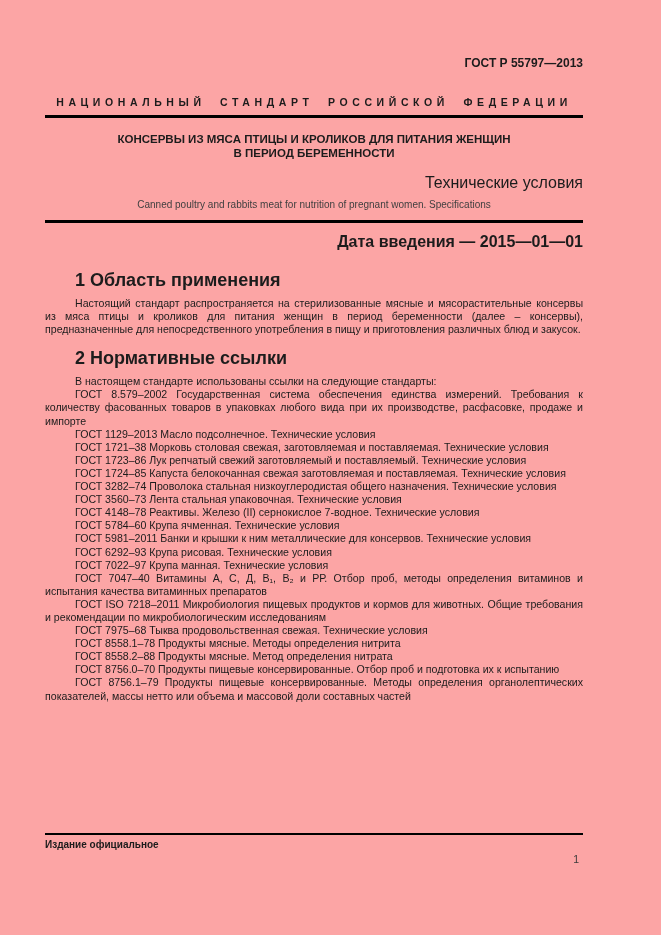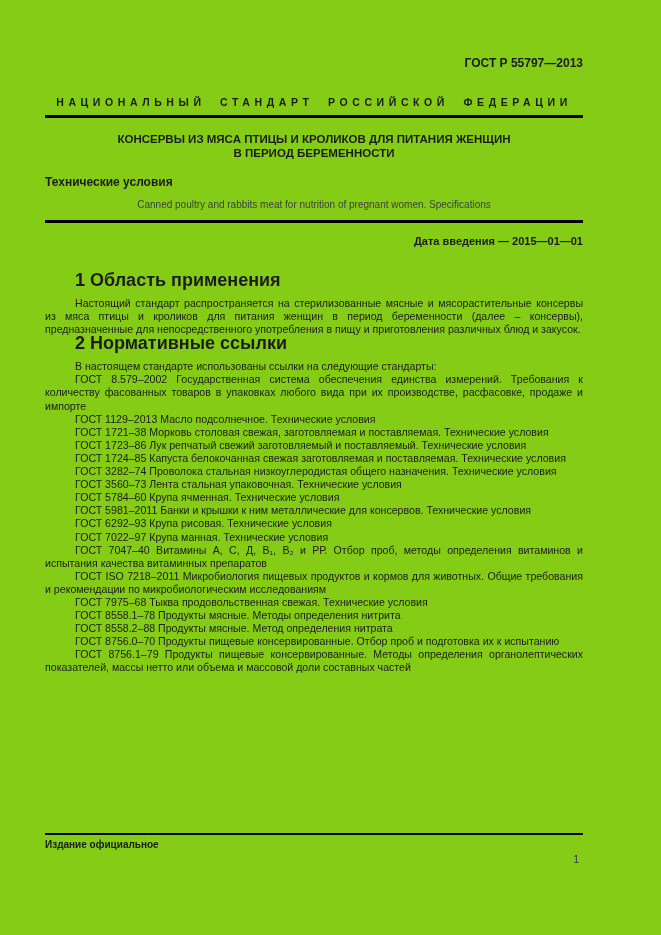--- a/index.html
+++ b/index.html
@@ -7,7 +7,7 @@
     position: relative;
     width: 661px;
     height: 935px;
-    background: #84cc16;
+    background: #fca5a5;
     overflow: hidden;
     font-family: "Liberation Sans", sans-serif;
     color: #1c1c1c;

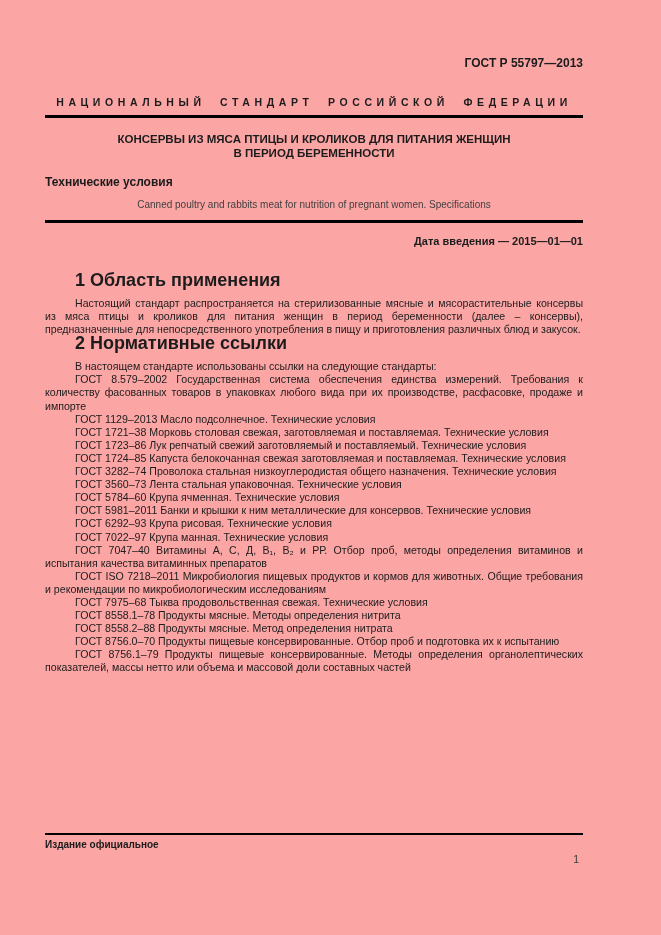--- a/index.html
+++ b/index.html
@@ -55,9 +55,9 @@
   .doc-title span { display: block; }
   .doc-subtitle {
     margin-top: 16px;
-    text-align: left;
-    font-weight: bold;
-    font-size: 12px;
+    text-align: right;
+    font-weight: normal;
+    font-size: 16px;
     line-height: 13px;
   }
   .doc-subtitle-en {

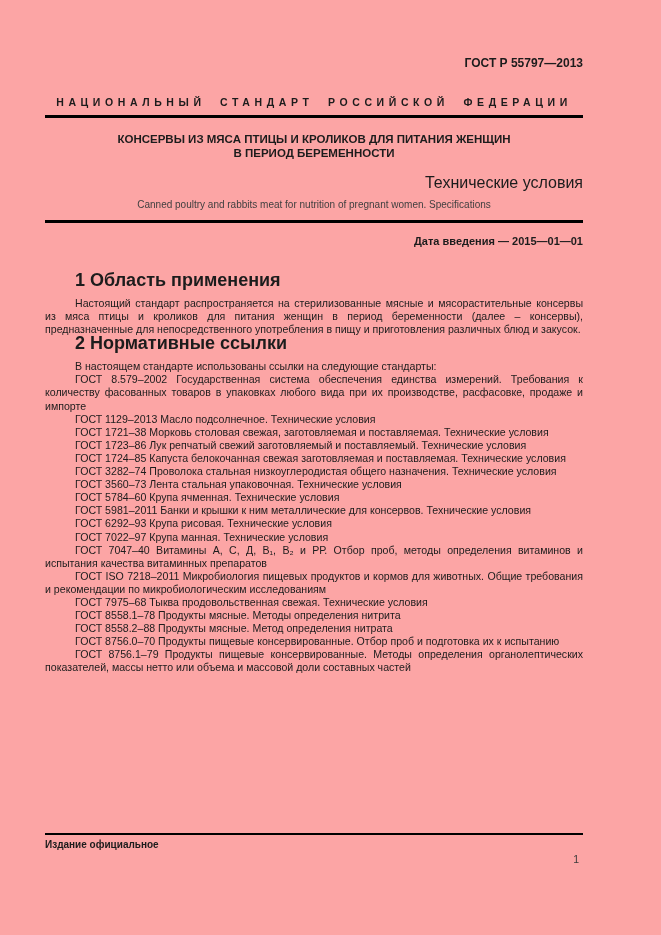--- a/index.html
+++ b/index.html
@@ -71,7 +71,7 @@
     margin-top: 12px;
     text-align: right;
     font-weight: bold;
-    font-size: 11px;
+    font-size: 16px;
     line-height: 13px;
   }
   .section-heading {

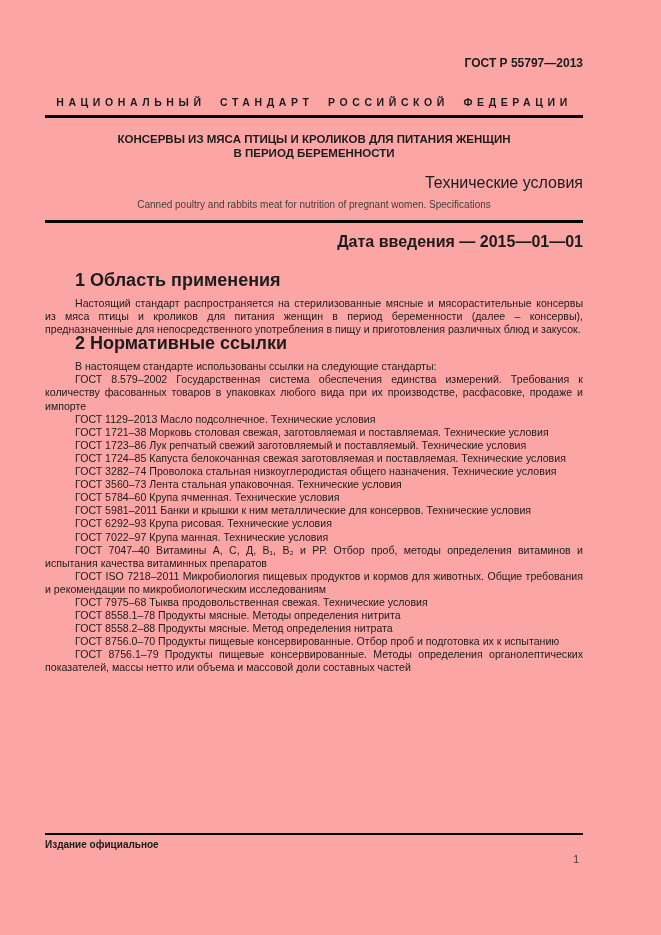--- a/index.html
+++ b/index.html
@@ -80,7 +80,7 @@
     line-height: 15px;
     margin: 25px 0 0 30px;
   }
-  .section-heading.second { margin-top: 0; }
+  .section-heading.second { margin-top: 15px; }
   p.body-p {
     margin: 0;
     font-size: 10.6px;

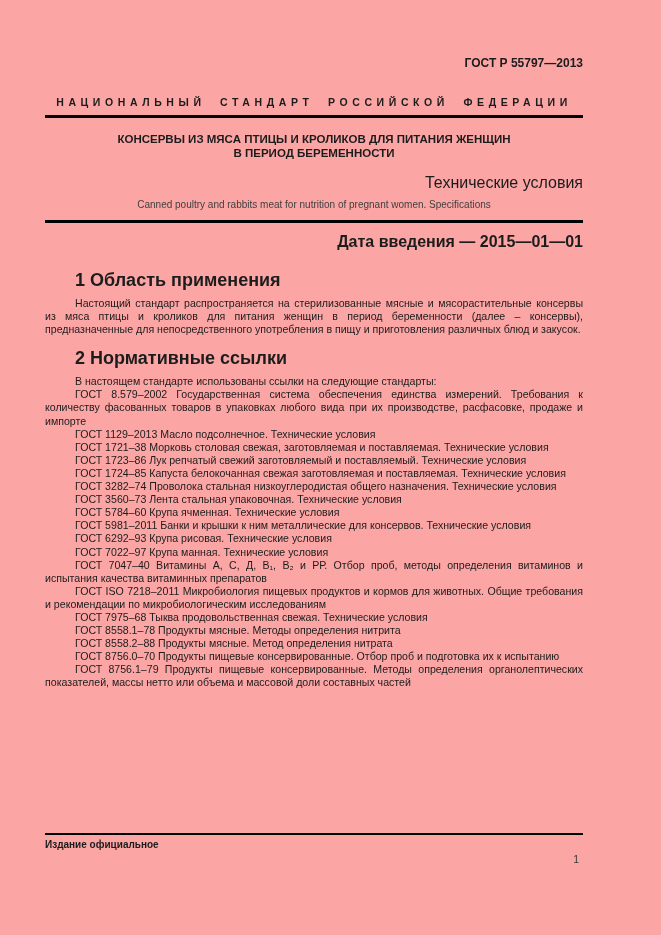--- a/index.html
+++ b/index.html
@@ -150,6 +150,7 @@
     <p class="body-p">ГОСТ 1724–85 Капуста белокочанная свежая заготовляемая и поставляемая. Технические условия</p>
     <p class="body-p">ГОСТ 3282–74 Проволока стальная низкоуглеродистая общего назначения. Технические условия</p>
     <p class="body-p">ГОСТ 3560–73 Лента стальная упаковочная. Технические условия</p>
+    <p class="body-p">ГОСТ 4148–78 Реактивы. Железо (II) сернокислое 7-водное. Технические условия</p>
     <p class="body-p">ГОСТ 5784–60 Крупа ячменная. Технические условия</p>
     <p class="body-p">ГОСТ 5981–2011 Банки и крышки к ним металлические для консервов. Технические условия</p>
     <p class="body-p">ГОСТ 6292–93 Крупа рисовая. Технические условия</p>

